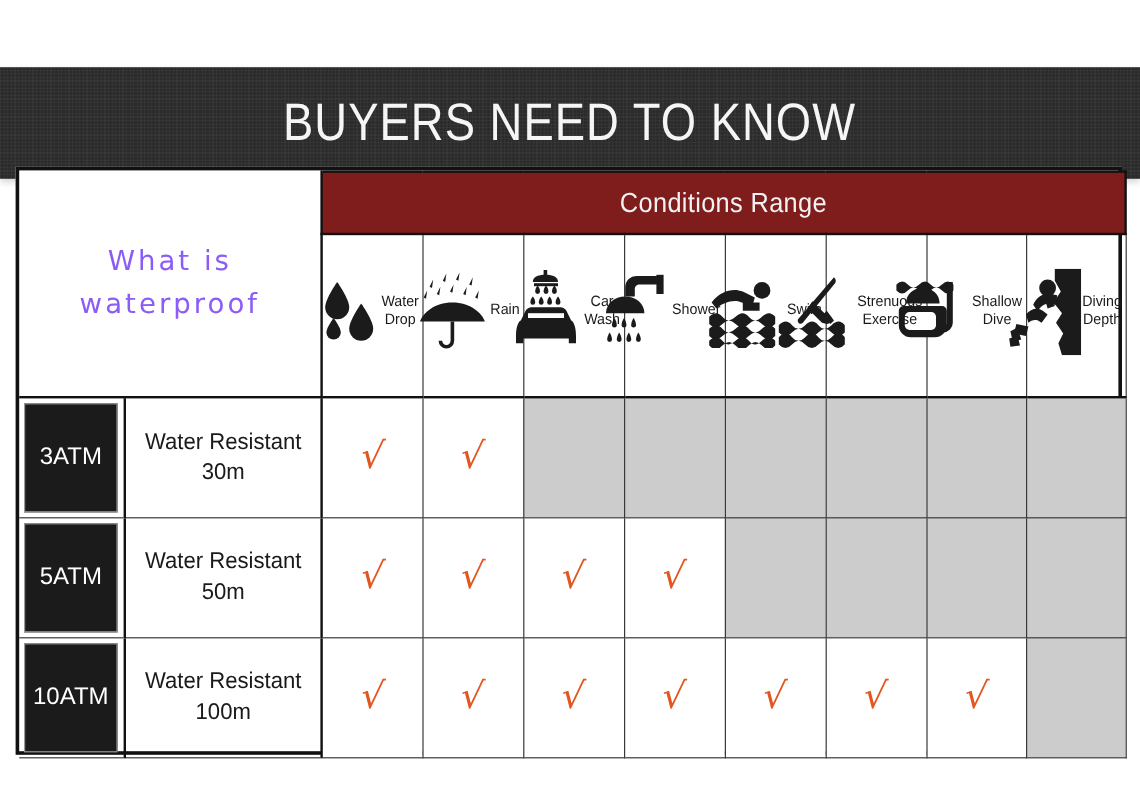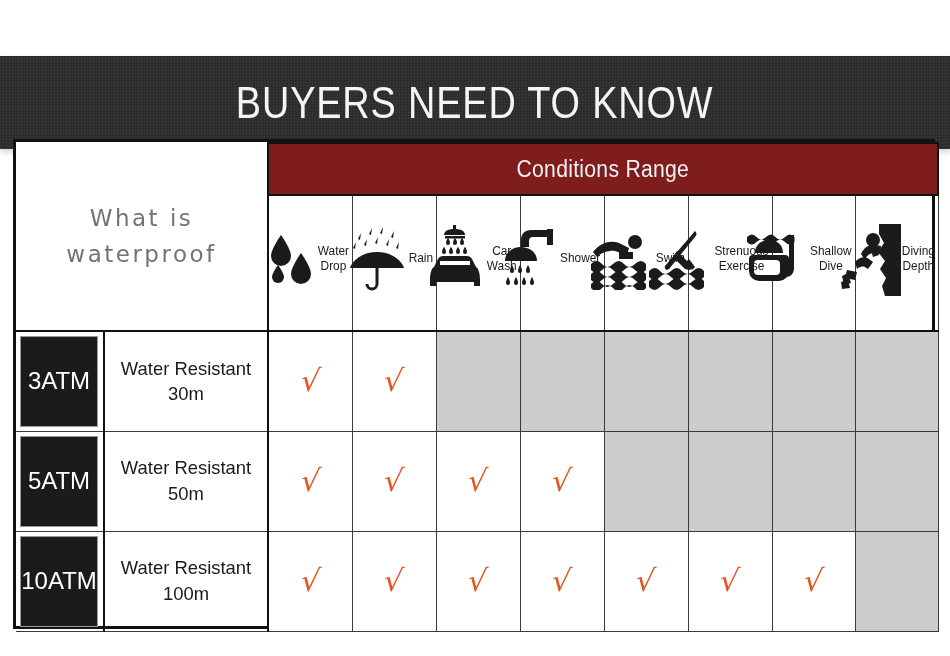--- a/index.html
+++ b/index.html
@@ -78,7 +78,7 @@
   .corner-label {
     font-size: 23px;
     letter-spacing: 2.5px;
-    color: #737373;
+    color: #8b5cf6;
     line-height: 1.55;
     font-family: "DejaVu Sans", sans-serif;
     font-weight: 400;

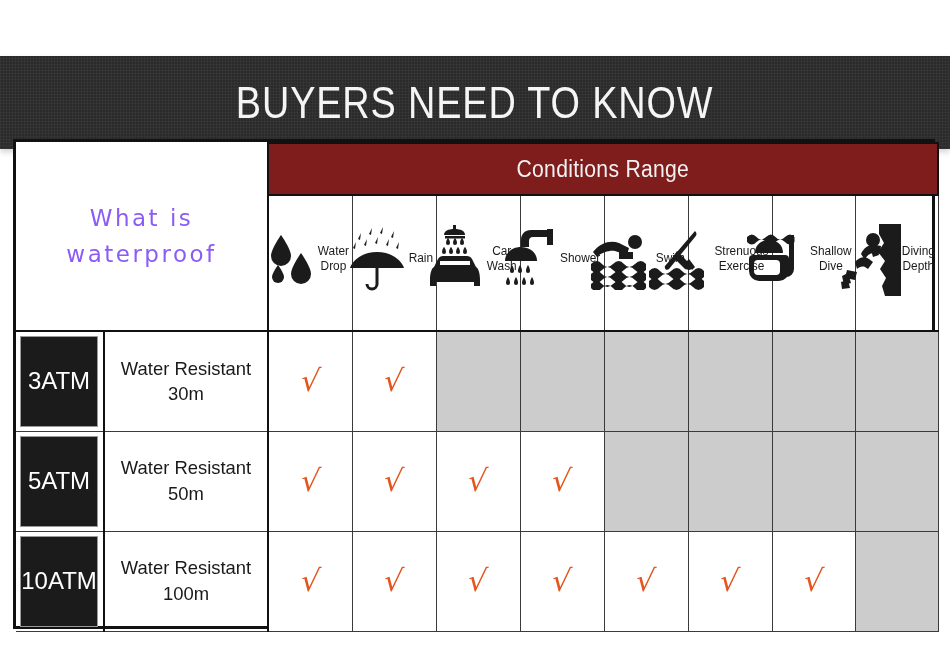--- a/index.html
+++ b/index.html
@@ -139,7 +139,7 @@
     display: flex;
     align-items: center;
     justify-content: center;
-    font-size: 24px;
+    font-size: 20px;
     box-sizing: border-box;
     border: 1px solid #9a9a9a;
   }

